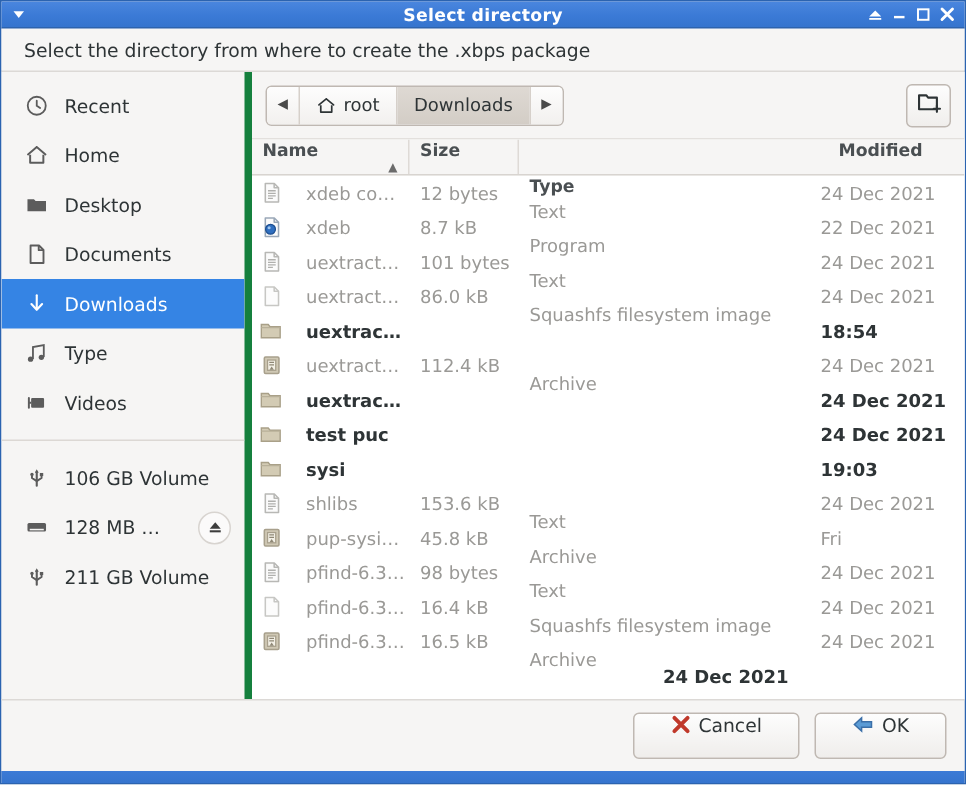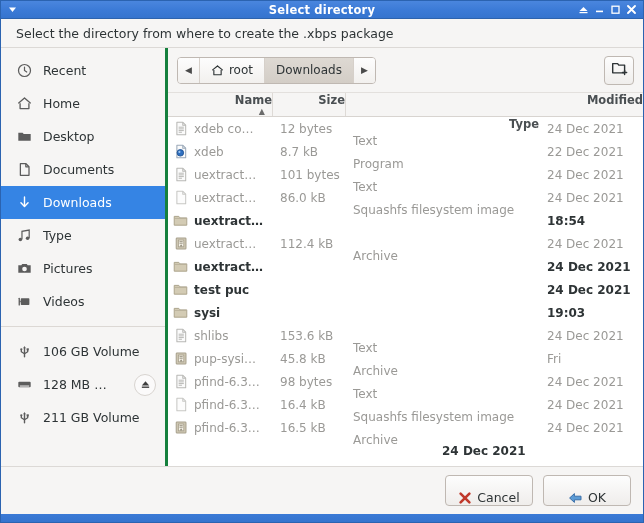--- a/index.html
+++ b/index.html
@@ -72,7 +72,7 @@
   .sidebar {
     flex: 0 0 167px; width: 167px;
     background: #f6f5f4;
-    border-right: 3px solid #15803d;
+    border-right: 5px solid #15803d;
     display: flex; flex-direction: column;
     padding-top: 6px;
     overflow: hidden;

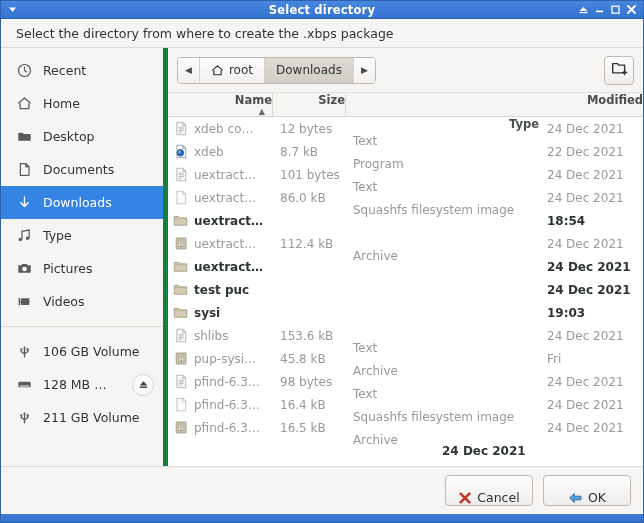--- a/index.html
+++ b/index.html
@@ -172,7 +172,7 @@
     font-size: 11.5px; color: #4a4f52; font-weight: bold;
   }
   .hdr-cell {
-    display: flex; align-items: flex-end;
+    display: flex; align-items: flex-start;
     padding-left: 7px;
     border-right: 1px solid #dedad6;
     position: relative;

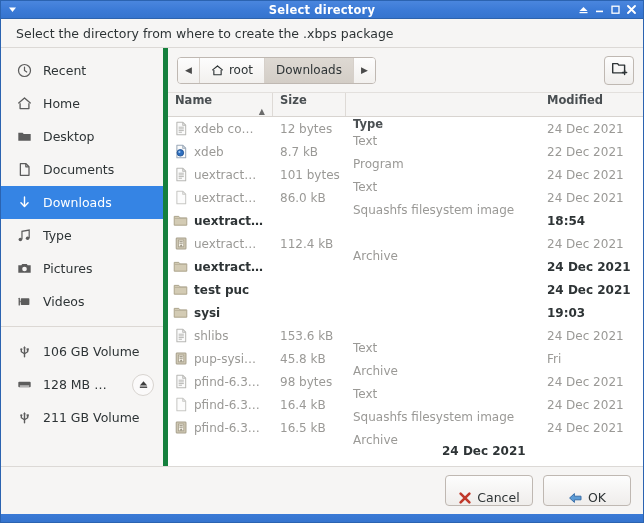--- a/index.html
+++ b/index.html
@@ -178,7 +178,7 @@
     position: relative;
     flex-direction: column;
   }
-  .hdr-cell:last-child { border-right: none; }
+  .hdr-cell:last-child { border-right: none; margin-left: 12px; }
   .c-name { flex: 0 0 105px; width: 105px; }
   .c-size { flex: 0 0 73px; width: 73px; }
   .c-type { flex: 0 0 194px; width: 194px; margin-top: 24px; }

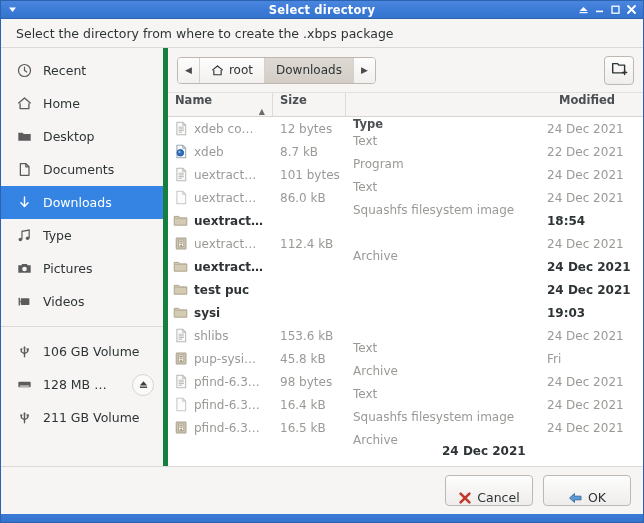--- a/index.html
+++ b/index.html
@@ -199,7 +199,7 @@
   .row.dir { color: #2e3436; font-weight: bold; }
   .cell { padding-left: 7px; overflow: hidden; text-overflow: ellipsis; white-space: nowrap; }
   .cell.name {
-    display: flex; align-items: center; gap: 6px;
+    display: flex; align-items: center; gap: 16px;
     padding-left: 5px;
   }
   .fname { overflow: hidden; text-overflow: ellipsis; white-space: nowrap; }

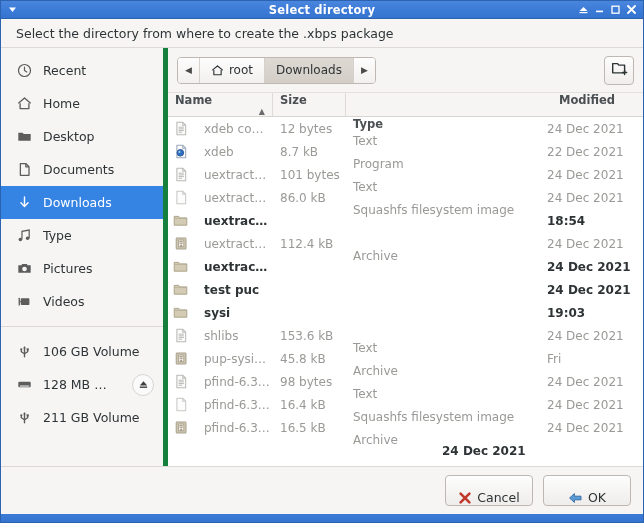--- a/index.html
+++ b/index.html
@@ -332,15 +332,6 @@
         <span class="side-label">Type</span>
       </div>
 
-      <div class="side-item">
-        <span class="side-icon">
-          <svg width="15" height="15" viewBox="0 0 16 16">
-              <path d="M1.4 4.6 H4.6 L5.6 3.2 H10.4 L11.4 4.6 H14.6 V12.6 H1.4 Z" fill="currentColor"></path>
-              <circle cx="8" cy="8.5" r="2.5" fill="#f6f5f4"></circle>
-            </svg>
-        </span>
-        <span class="side-label">Pictures</span>
-      </div>
 
       <div class="side-item">
         <span class="side-icon">

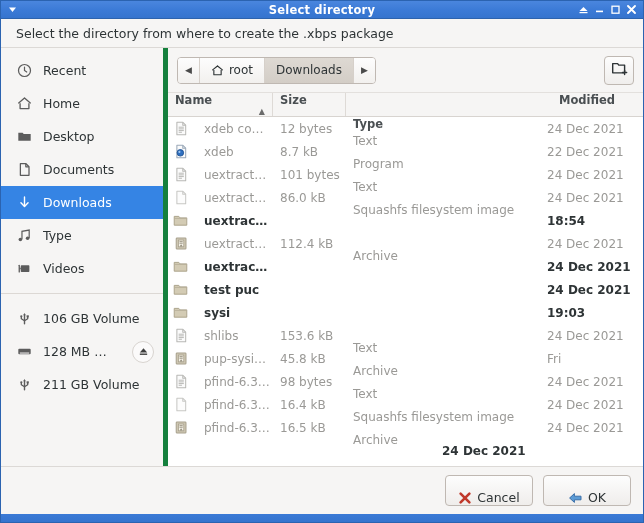--- a/index.html
+++ b/index.html
@@ -218,10 +218,10 @@
     height: 31px; min-width: 88px;
     border: 1px solid #bfb8b2; border-radius: 4px;
     background: linear-gradient(to bottom,#fdfdfd,#efedeb);
-    display: flex; align-items: flex-end; justify-content: center;
+    display: flex; align-items: flex-start; justify-content: center;
     gap: 5px;
     font-size: 12.5px; color: #2e3436;
-    padding: 0 12px;
+    padding: 0 24px;
   }
   .dlg-btn svg { display: block; }
   .statusbar {

